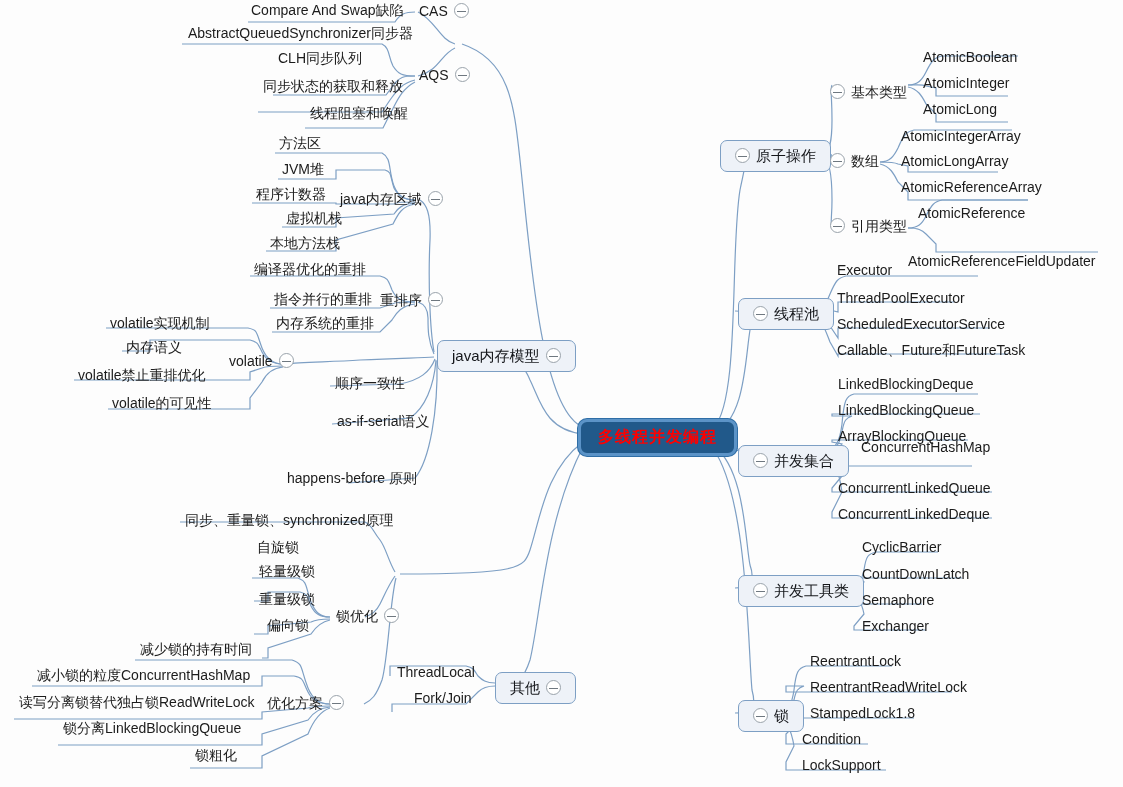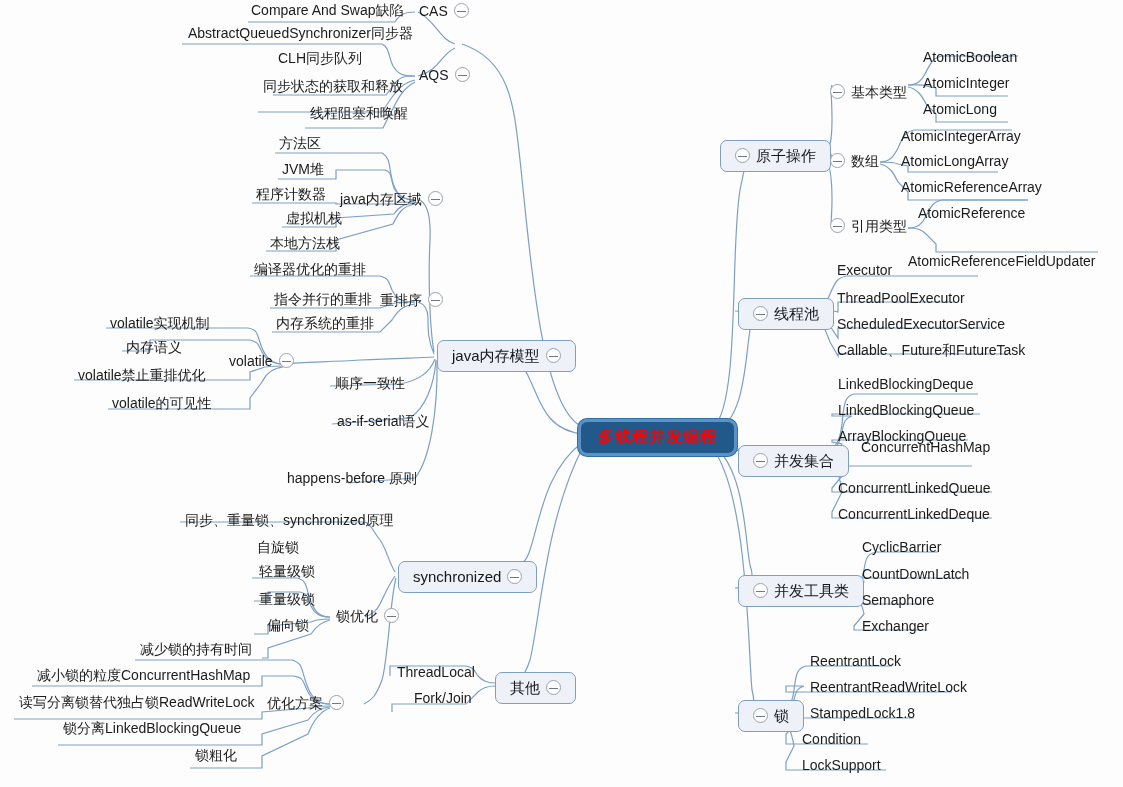--- a/index.html
+++ b/index.html
@@ -299,10 +299,6 @@
     <span class="txt">happens-before 原则</span>
   </div>
 
-  <div class="node lv1" style="left:398px; top:561px;">
-    <span class="txt">synchronized</span>
-    <span class="toggle"></span>
-  </div>
 
   <div class="node lv2" style="left:183px; top:513px;">
     <span class="txt">同步、重量锁、synchronized原理</span>

